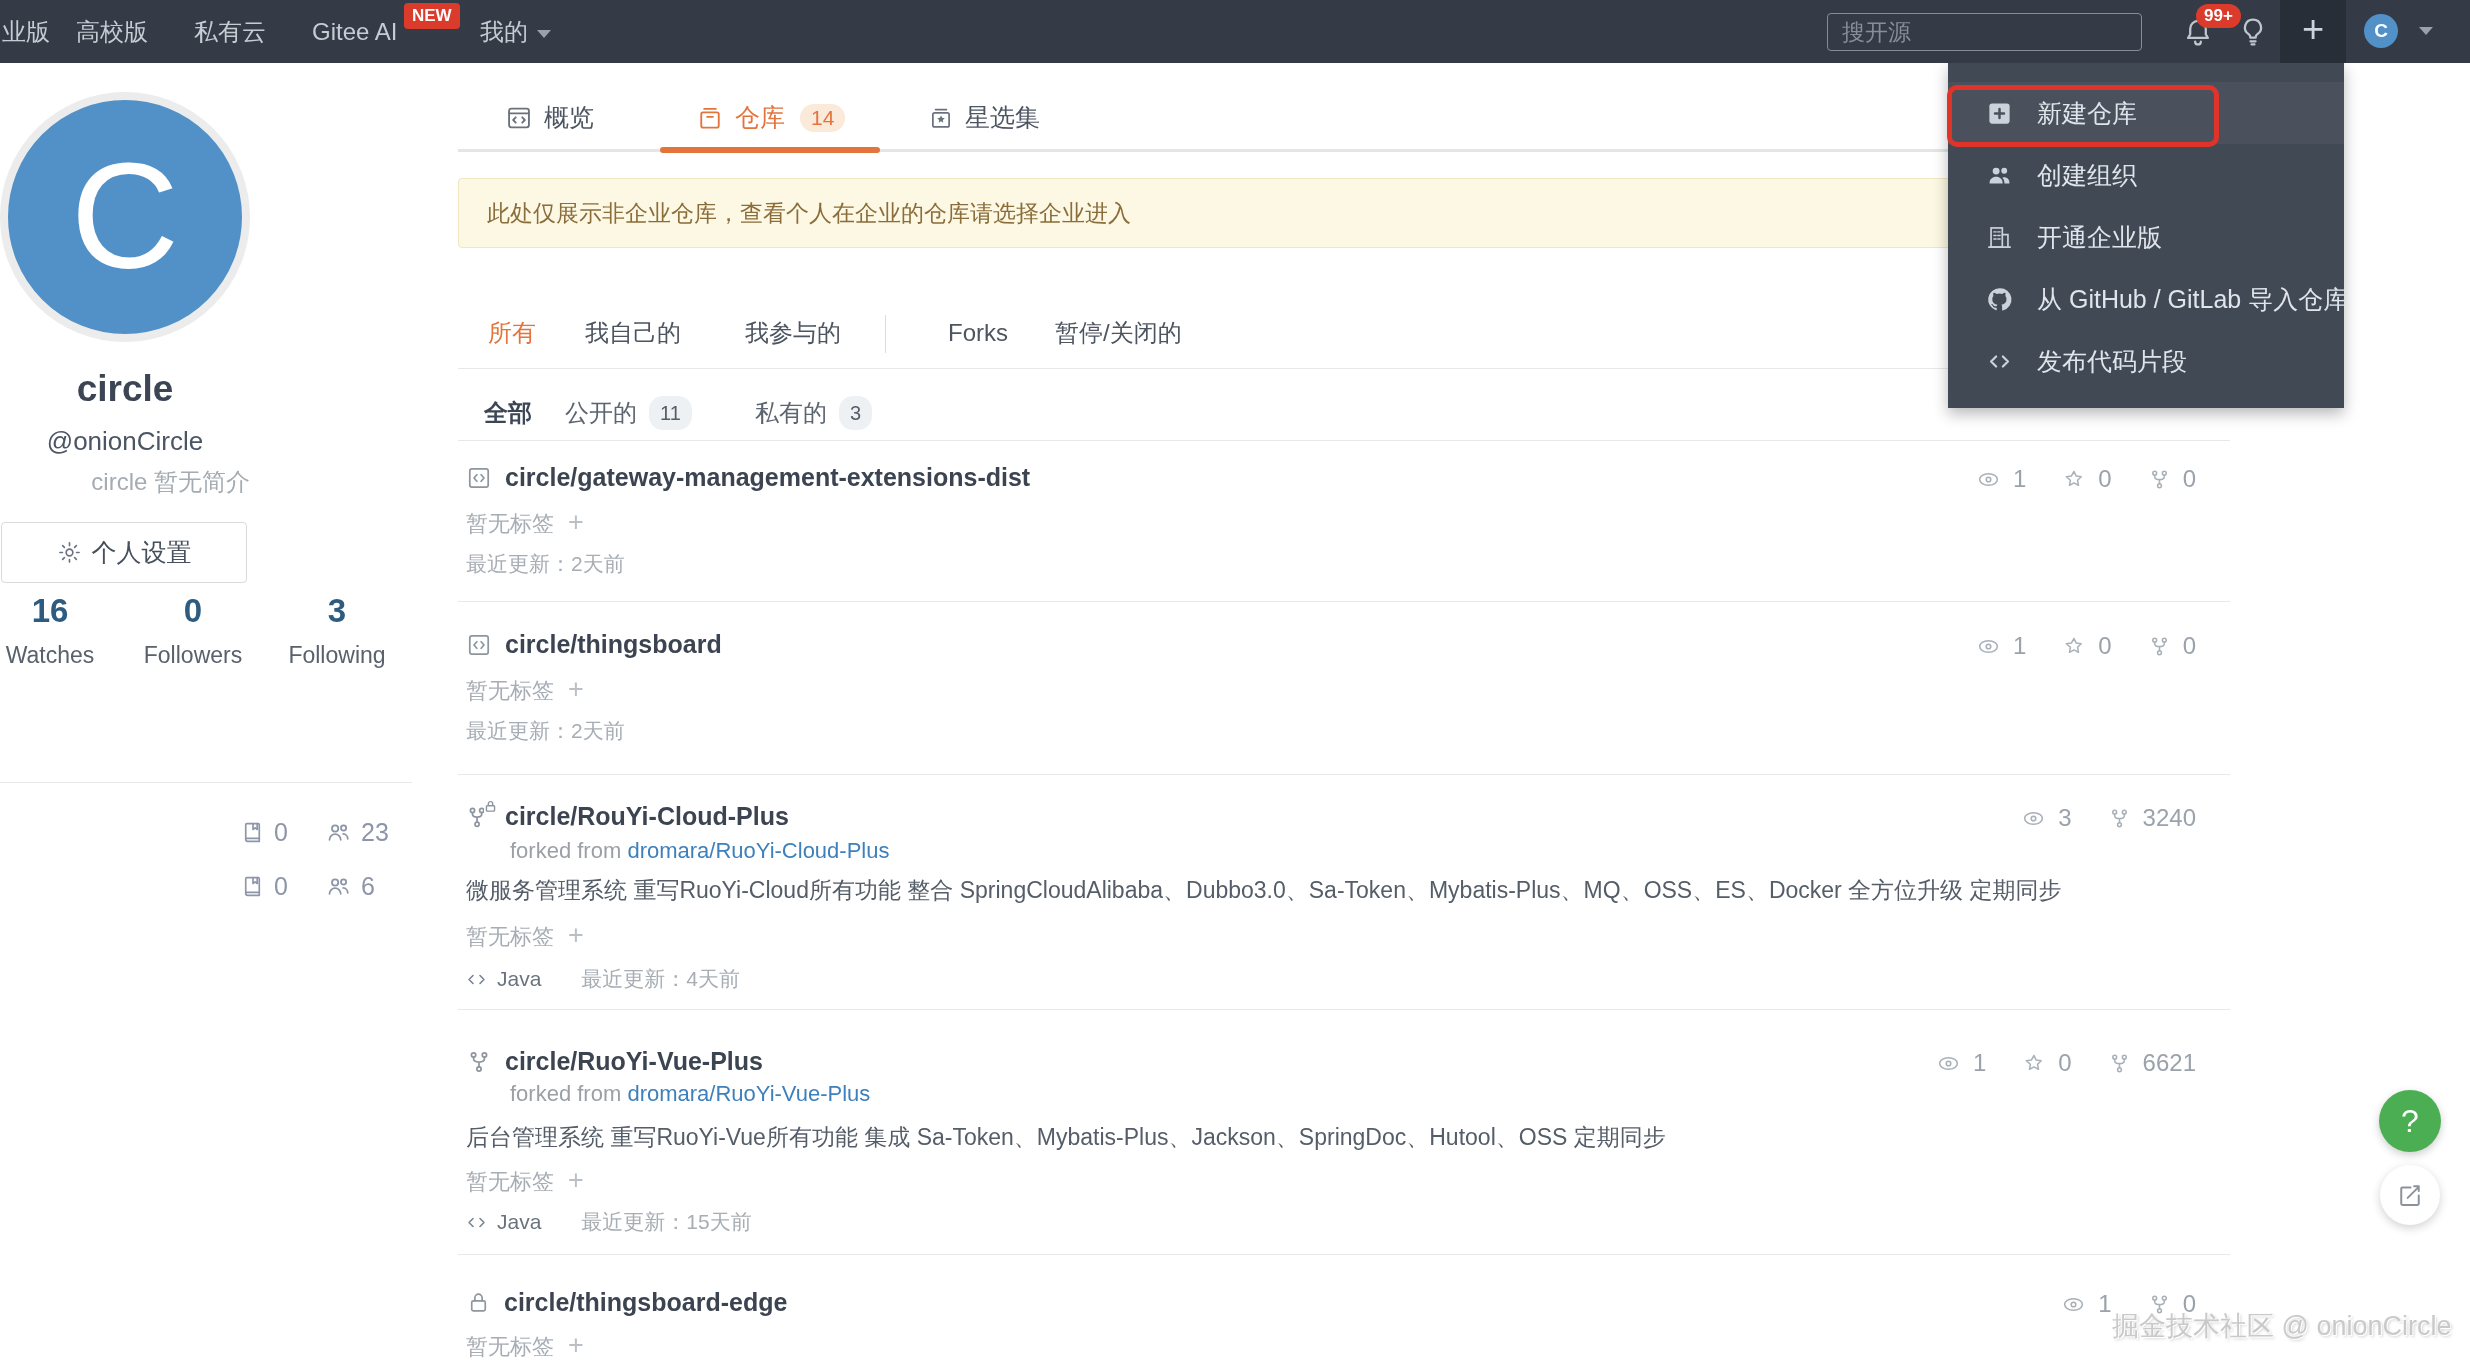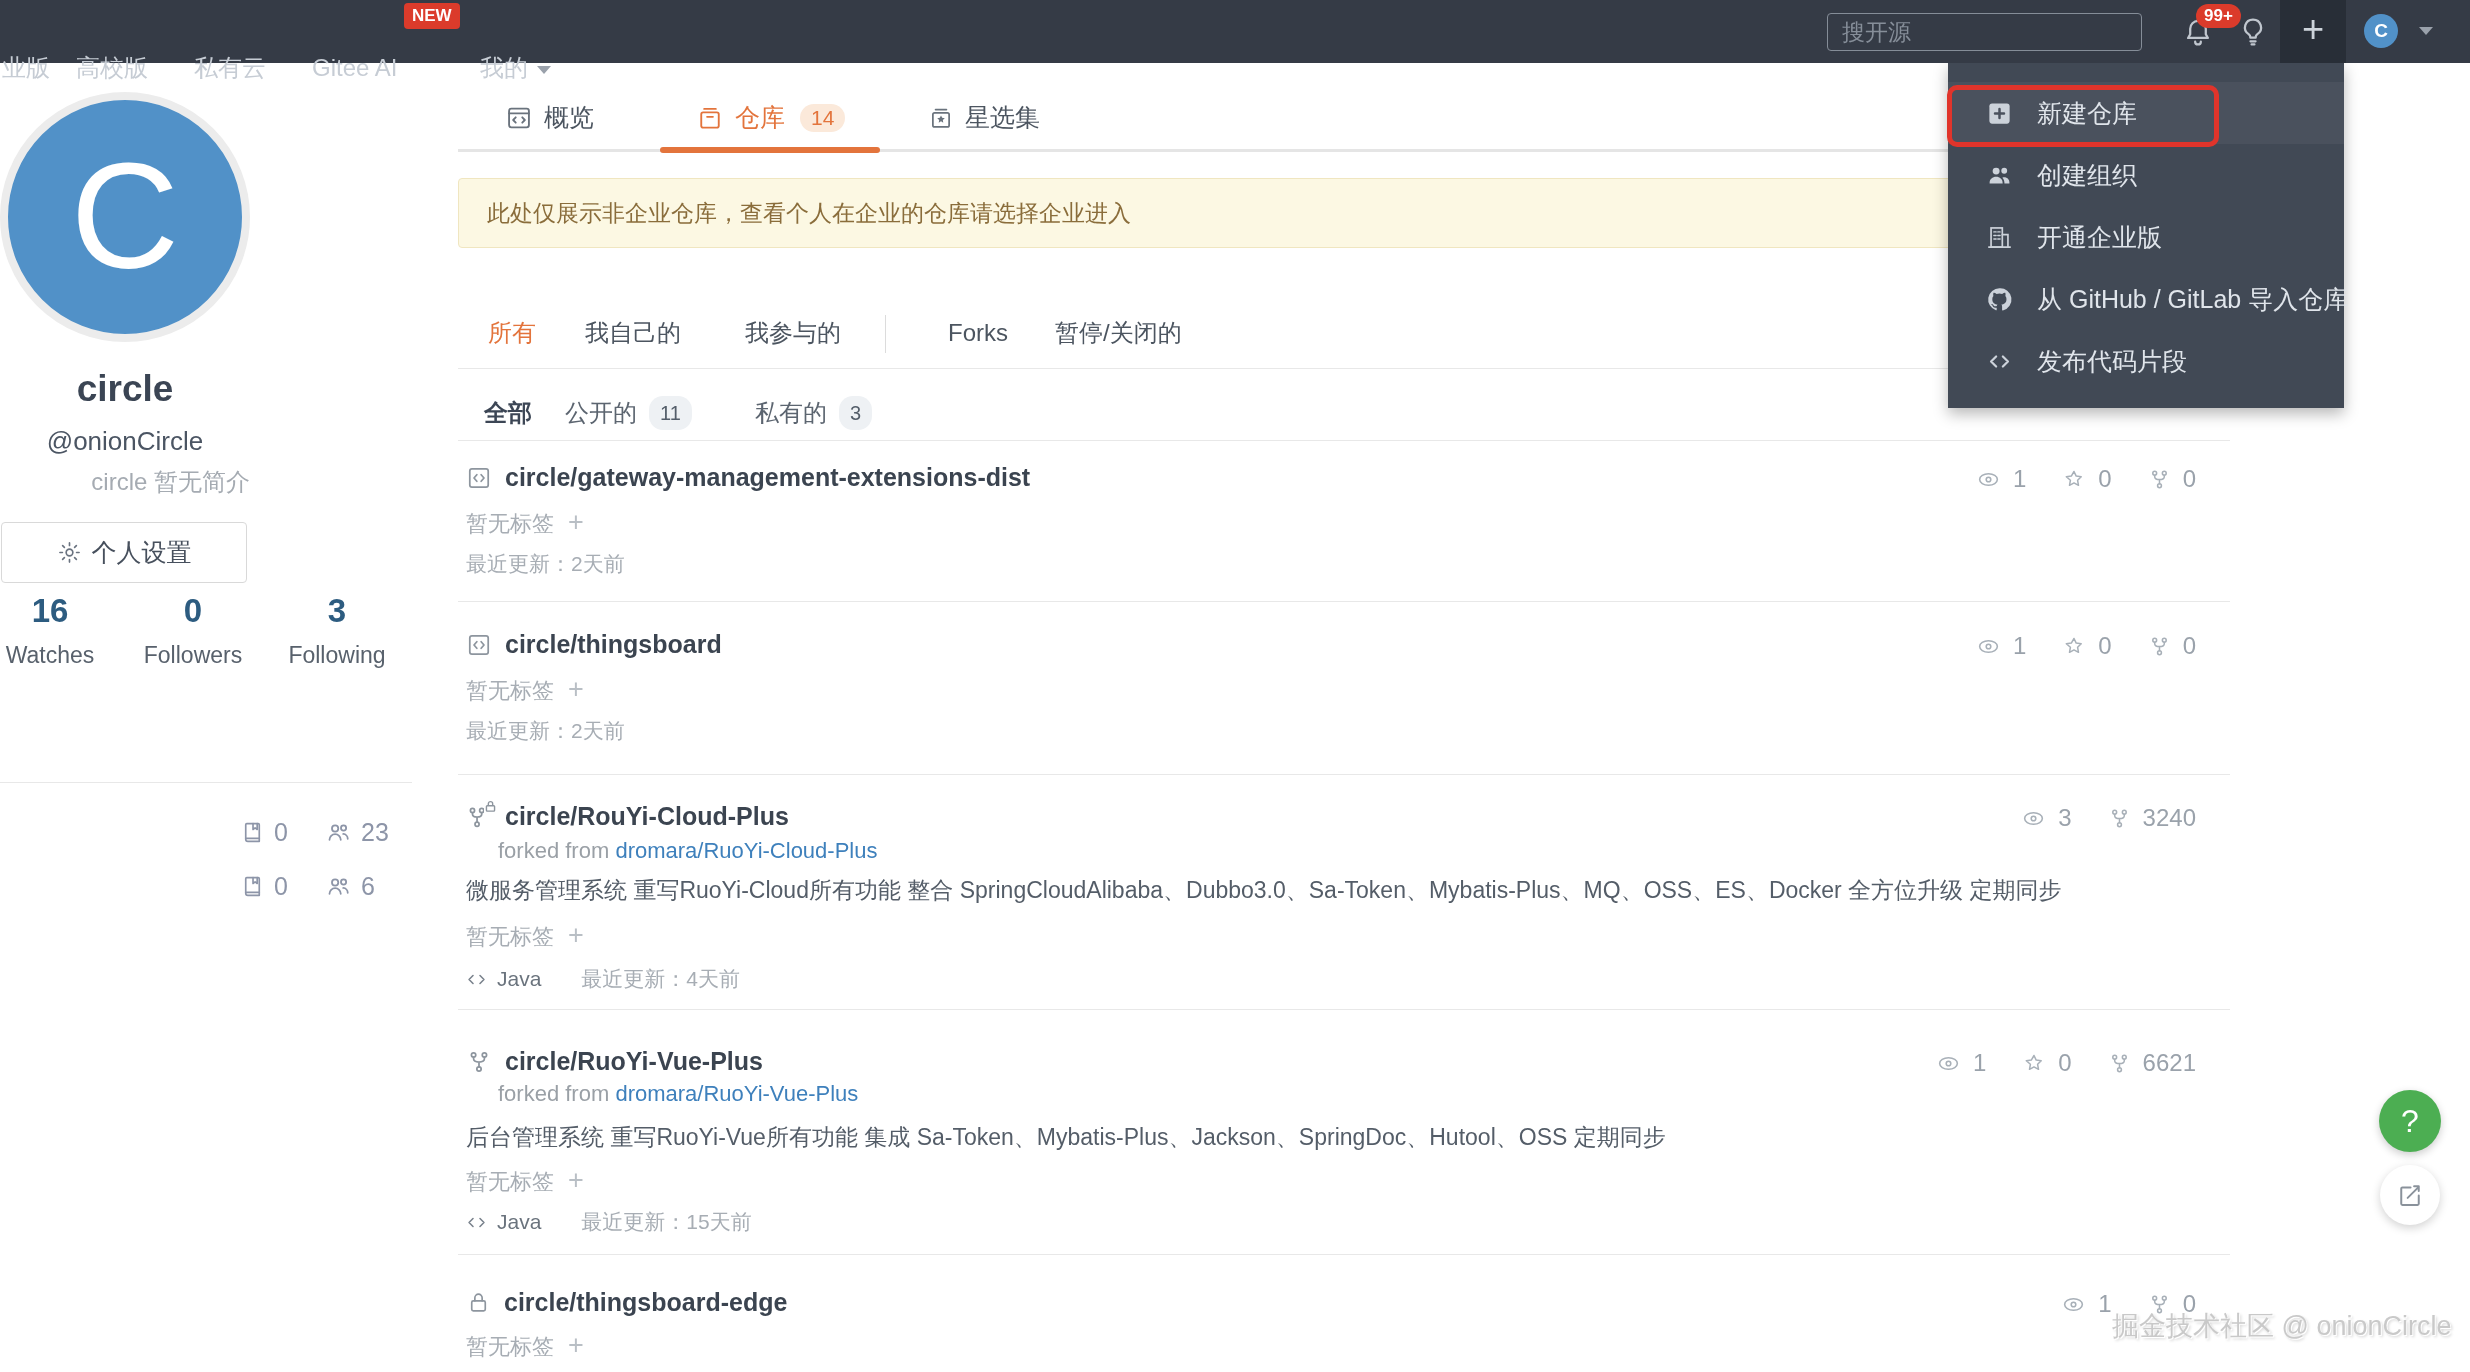--- a/index.html
+++ b/index.html
@@ -16,7 +16,7 @@
 
   
   .navbar{position:absolute;left:0;top:0;width:2470px;height:63px;background:var(--navbar_bg);z-index:30;}
-  .nav-item{position:absolute;top:0;height:45px;line-height:63px;font-size:24px;color:#c6ccd4;cursor:pointer;white-space:nowrap;margin-top:36px;}
+  .nav-item{position:absolute;top:0;height:45px;line-height:63px;font-size:24px;color:#c6ccd4;cursor:pointer;white-space:nowrap;}
   .new-badge{position:absolute;font-size:17px;font-weight:bold;color:#fff;background:#db3b2b;border-radius:4px;padding:1px 8px;line-height:24px;}
   .caret{display:inline-block;width:0;height:0;border-left:7px solid transparent;border-right:7px solid transparent;border-top:8px solid #9aa1ab;vertical-align:middle;margin-left:9px;}
   .nav-search{position:absolute;left:1827px;top:13px;width:315px;height:38px;background:transparent;border:1px solid #858d98;border-radius:4px;color:#cdd3da;font-size:23px;padding:0 14px;outline:none;}

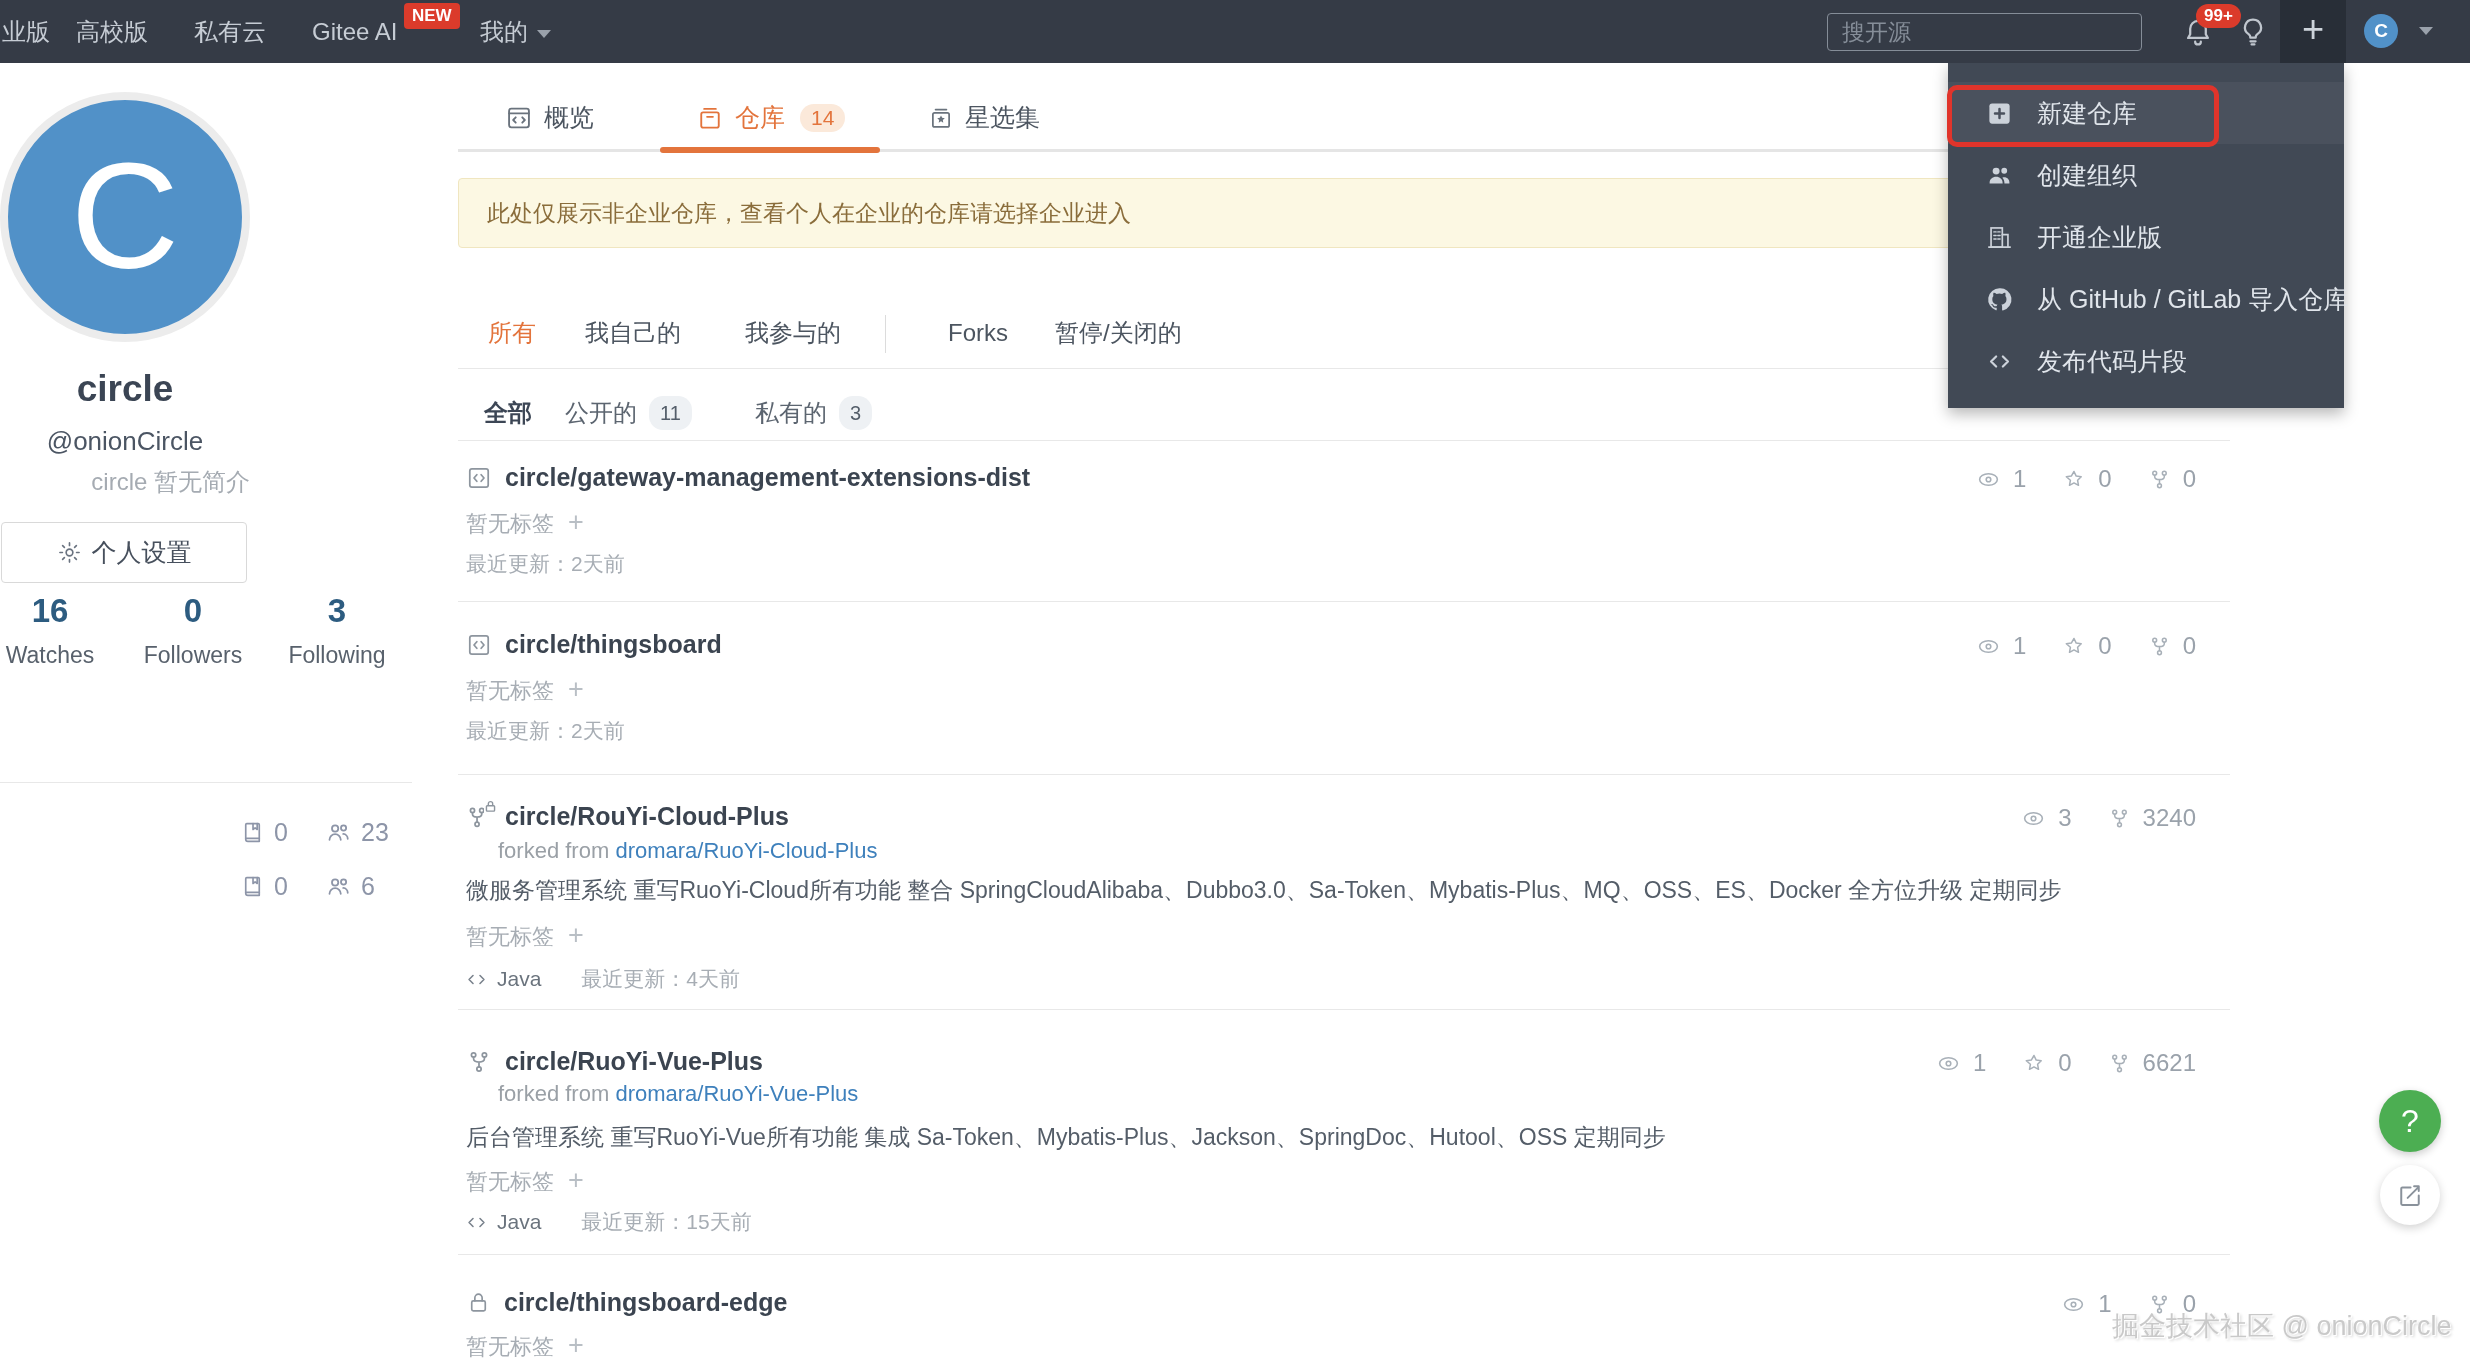--- a/index.html
+++ b/index.html
@@ -73,7 +73,7 @@
   .repo-title{position:absolute;left:8px;display:flex;align-items:center;gap:13px;}
   .repo-title .ri{color:#8d959e;}
   .repo-title b{font-size:25px;color:#3b4450;cursor:pointer;}
-  .forked{position:absolute;left:40px;font-size:22px;color:#9aa0a6;}
+  .forked{position:absolute;left:52px;font-size:22px;color:#9aa0a6;}
   .forked a{color:var(--link_blue);text-decoration:none;cursor:pointer;}
   .rdesc{position:absolute;left:8px;font-size:23px;color:#545d68;white-space:nowrap;}
   .rtags{position:absolute;left:8px;display:flex;align-items:baseline;gap:14px;font-size:22px;color:#a7adb4;}

